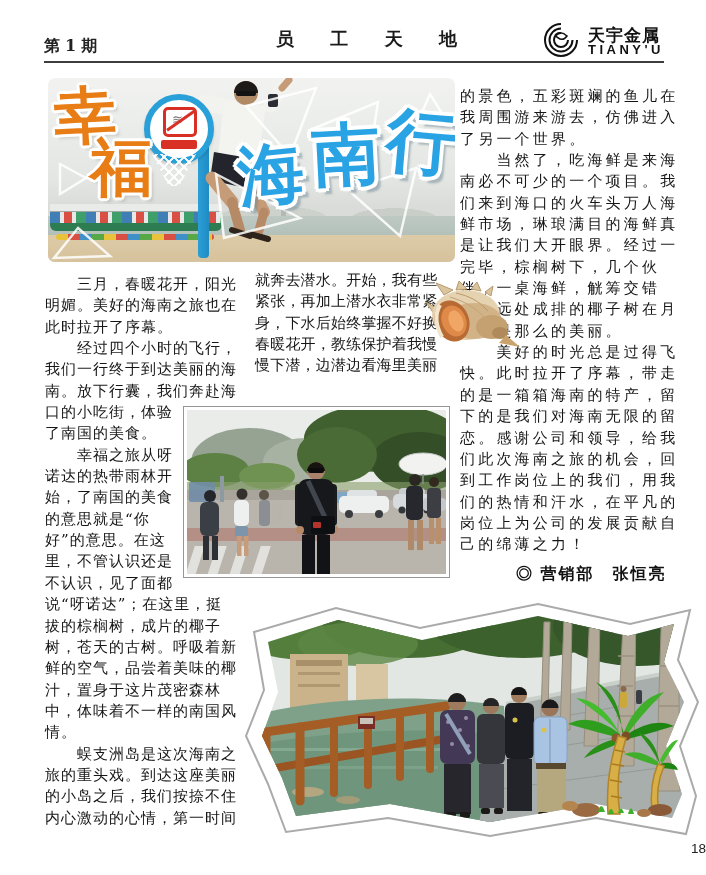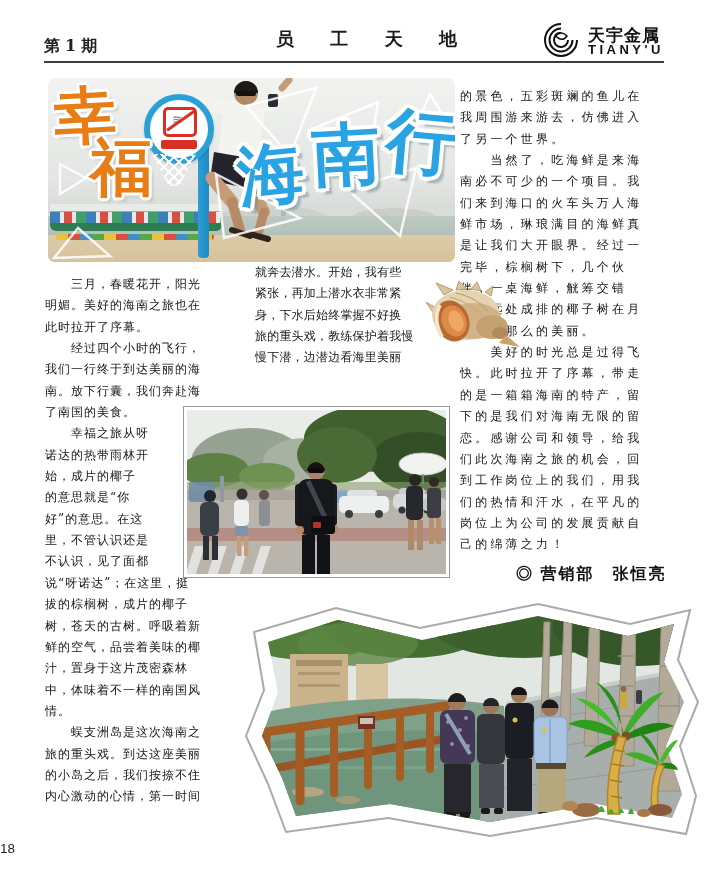--- a/index.html
+++ b/index.html
@@ -14,7 +14,7 @@
   .hdr-rule{position:absolute;left:44px;right:42px;top:61px;height:2px;background:#3d3d3d;}
   
   .col{position:absolute;}
-  .line{white-space:pre;height:21.35px;line-height:21.35px;font-size:12px;color:#161616;}
+  .line{white-space:pre;height:21.35px;line-height:21.35px;font-size:15px;color:#161616;}
   .col-left{left:45px;top:268px;width:214px;padding-top:6px;}
   .col-left .line{letter-spacing:1px;}
   .col-mid{left:255px;top:256px;width:202px;padding-top:6px;}

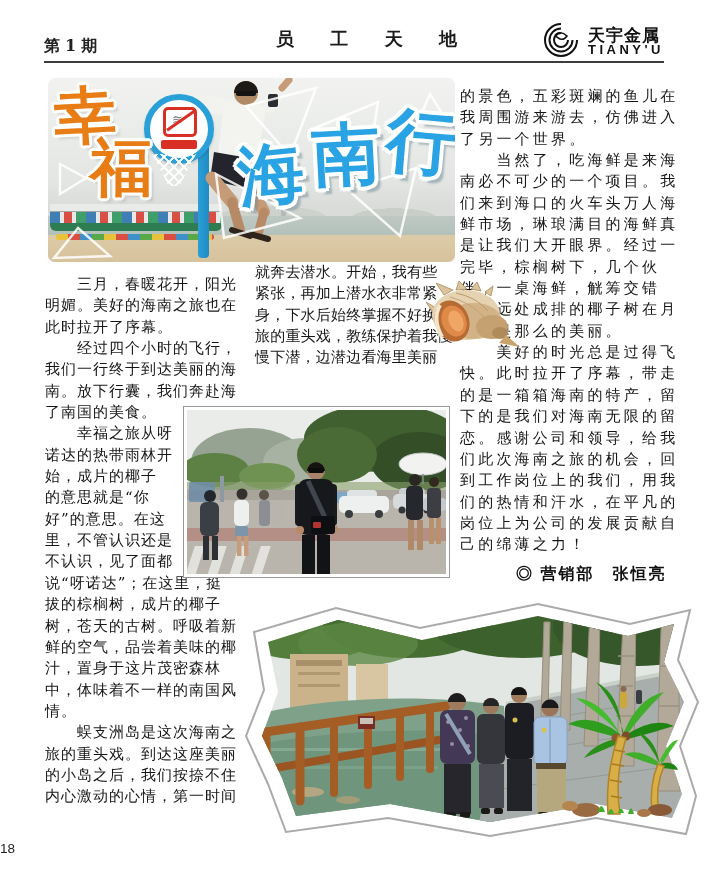--- a/index.html
+++ b/index.html
@@ -17,7 +17,7 @@
   .line{white-space:pre;height:21.35px;line-height:21.35px;font-size:15px;color:#161616;}
   .col-left{left:45px;top:268px;width:214px;padding-top:6px;}
   .col-left .line{letter-spacing:1px;}
-  .col-mid{left:255px;top:256px;width:202px;padding-top:6px;}
+  .col-mid{left:255px;top:264px;width:202px;padding-top:6px;}
   .col-mid .line{letter-spacing:0.2px;}
   .col-right{left:460px;top:80px;width:242px;padding-top:6px;}
   .col-right .line{letter-spacing:3.2px;}

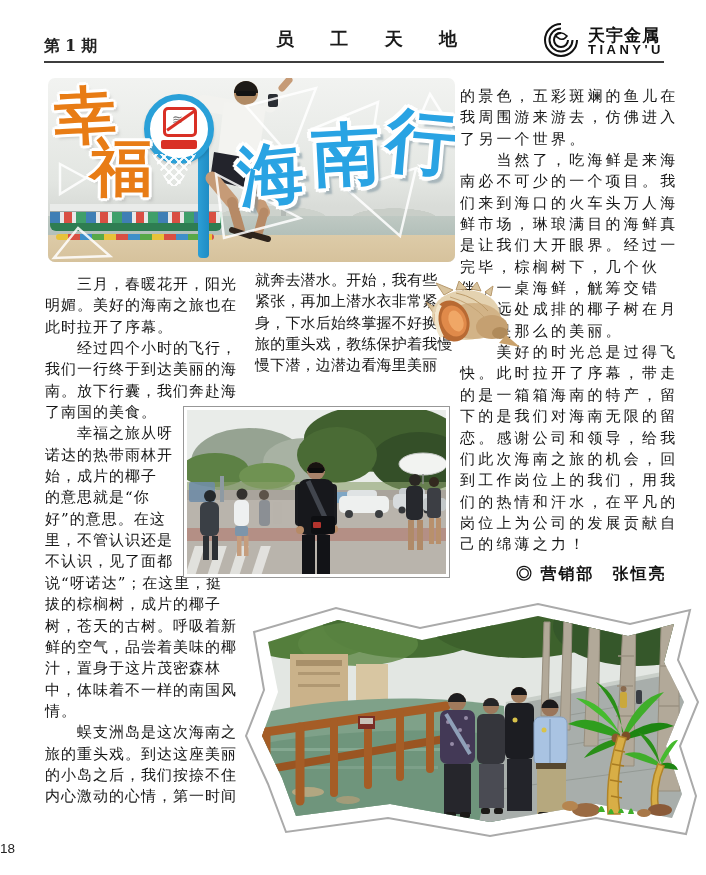--- a/index.html
+++ b/index.html
@@ -201,7 +201,7 @@
       <div class="line">就奔去潜水。开始，我有些</div>
       <div class="line">紧张，再加上潜水衣非常紧</div>
       <div class="line">身，下水后始终掌握不好换</div>
-      <div class="line">旅的重头戏，教练保护着我慢</div>
+      <div class="line">春暖花开，教练保护着我慢</div>
       <div class="line">慢下潜，边潜边看海里美丽</div>
     </div>
   <div class="col col-right">

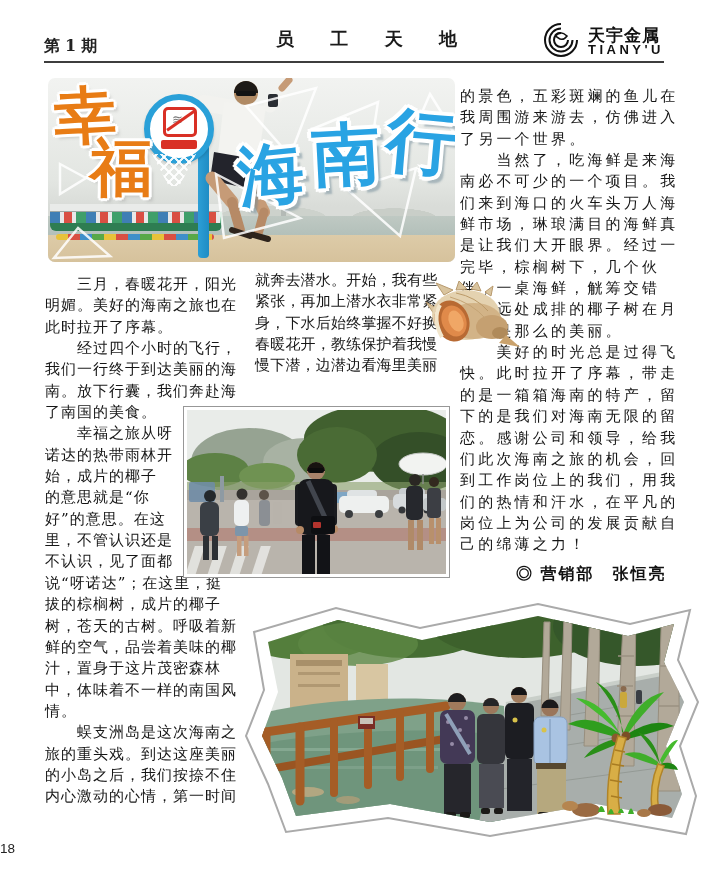--- a/index.html
+++ b/index.html
@@ -177,6 +177,7 @@
       <div class="line">　　经过四个小时的飞行，</div>
       <div class="line">我们一行终于到达美丽的海</div>
       <div class="line">南。放下行囊，我们奔赴海</div>
+      <div class="line">口的小吃街，体验</div>
       <div class="line">了南国的美食。</div>
       <div class="line">　　幸福之旅从呀</div>
       <div class="line">诺达的热带雨林开</div>

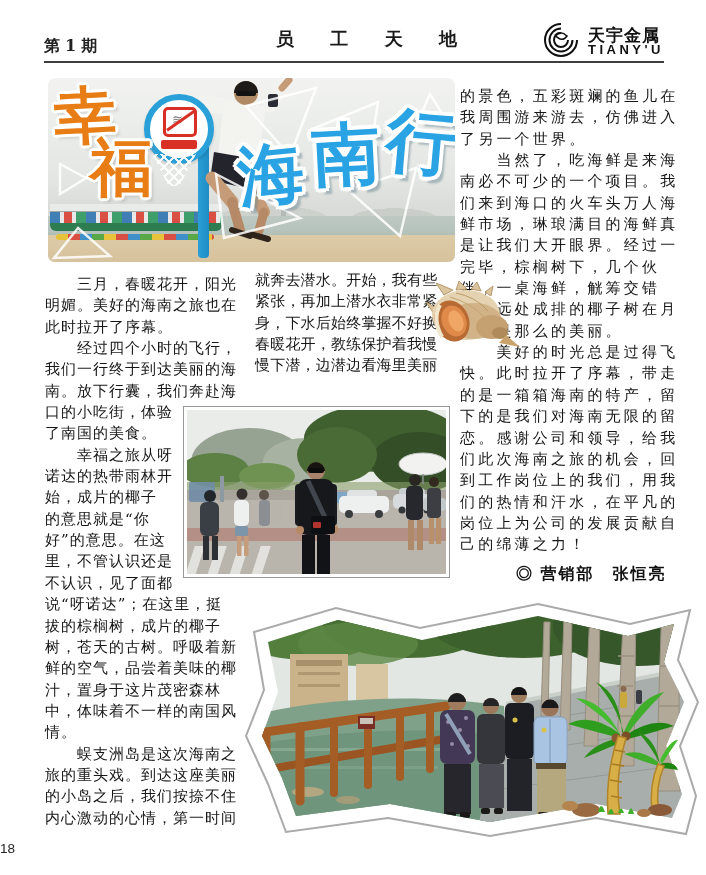--- a/index.html
+++ b/index.html
@@ -181,7 +181,7 @@
       <div class="line">了南国的美食。</div>
       <div class="line">　　幸福之旅从呀</div>
       <div class="line">诺达的热带雨林开</div>
-      <div class="line">始，成片的椰子</div>
+      <div class="line">始，了南国的美食</div>
       <div class="line">的意思就是“你</div>
       <div class="line">好”的意思。在这</div>
       <div class="line">里，不管认识还是</div>

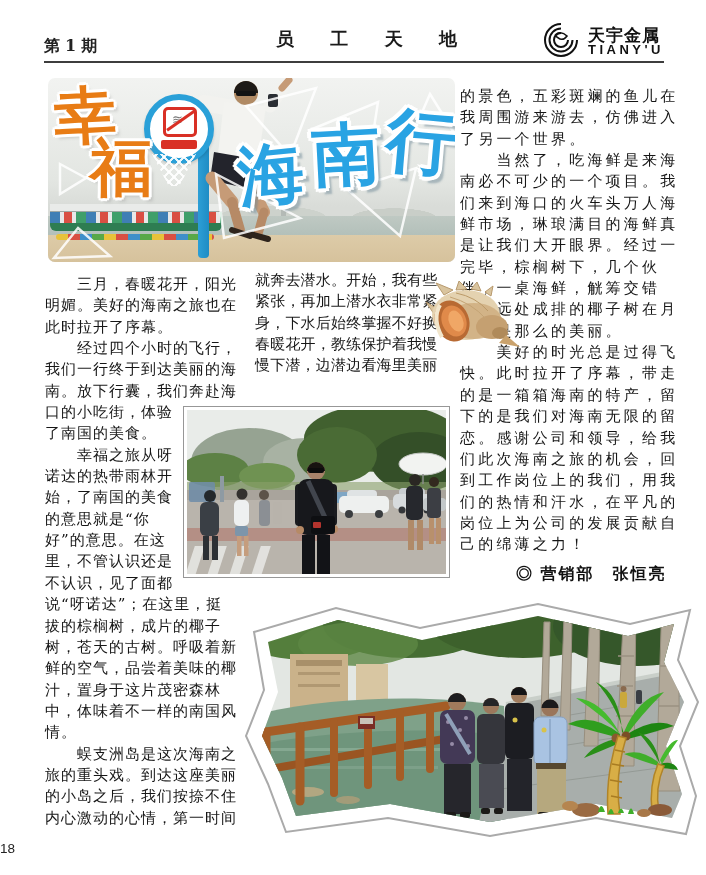--- a/index.html
+++ b/index.html
@@ -22,7 +22,7 @@
   .col-right{left:460px;top:80px;width:242px;padding-top:6px;}
   .col-right .line{letter-spacing:3.2px;}
   .byline{margin-top:8px;padding-left:56px;font-family:"Liberation Sans",sans-serif;font-weight:bold;font-size:16px;letter-spacing:2px;color:#111;}
-  .pagenum{position:absolute;left:0;top:841px;width:706px;text-align:left;font-family:"Liberation Sans",sans-serif;font-size:13.5px;color:#222;}
+  .pagenum{position:absolute;left:0;top:841px;width:706px;text-align:right;font-family:"Liberation Sans",sans-serif;font-size:13.5px;color:#222;}
   
   .t-wrap{position:absolute;left:48px;top:78px;width:407px;height:184px;}
   .t-photo{position:absolute;inset:0;border-radius:7px;overflow:hidden;background:linear-gradient(#f2f3f1 0%,#e3e6e2 55%,#d9dcd8 70%);}

